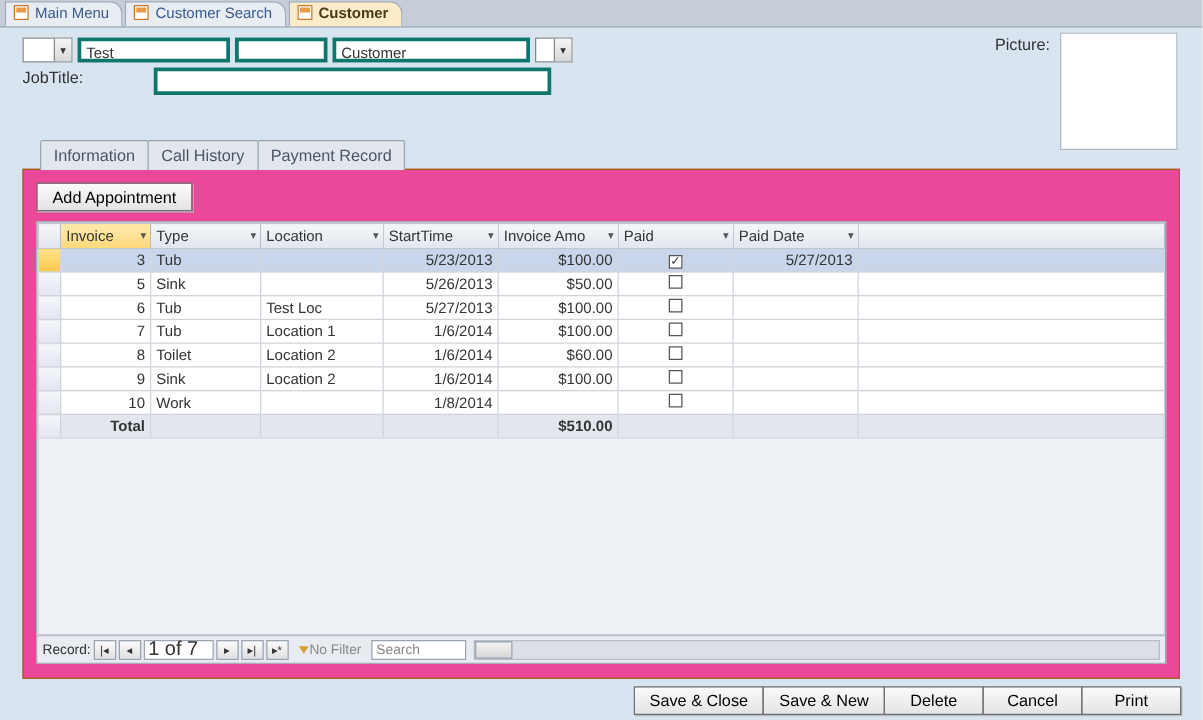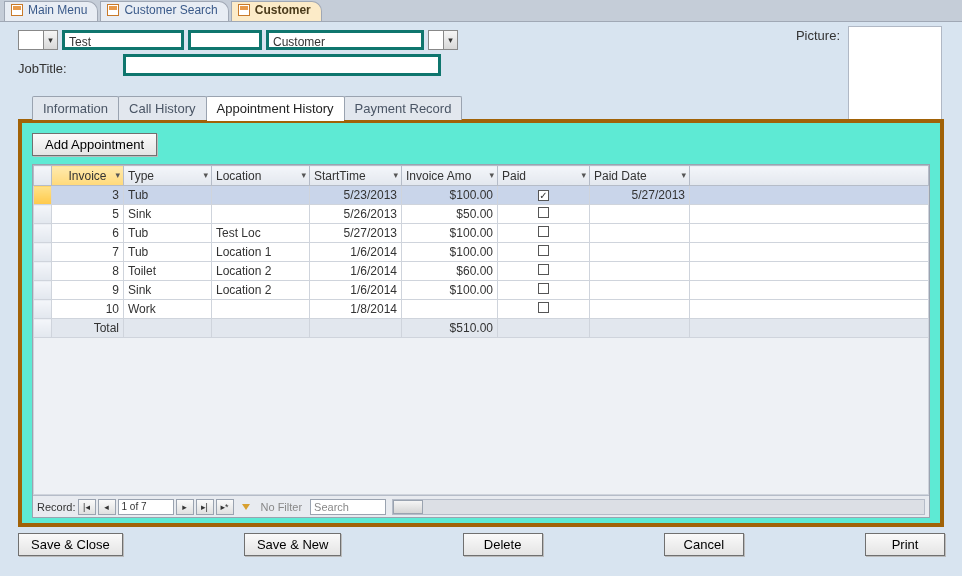--- a/index.html
+++ b/index.html
@@ -88,8 +88,8 @@
     font-size: 13px;
   }
   .row2 {
-    display: flex; align-items: flex-end;
-    margin-bottom: 20px;
+    display: flex; align-items: flex-start;
+    margin-bottom: 36px;
   }
   .row2 label { font-size: 13px; margin-right: 56px; }
   .tf-job { width: 318px; height: 22px; }

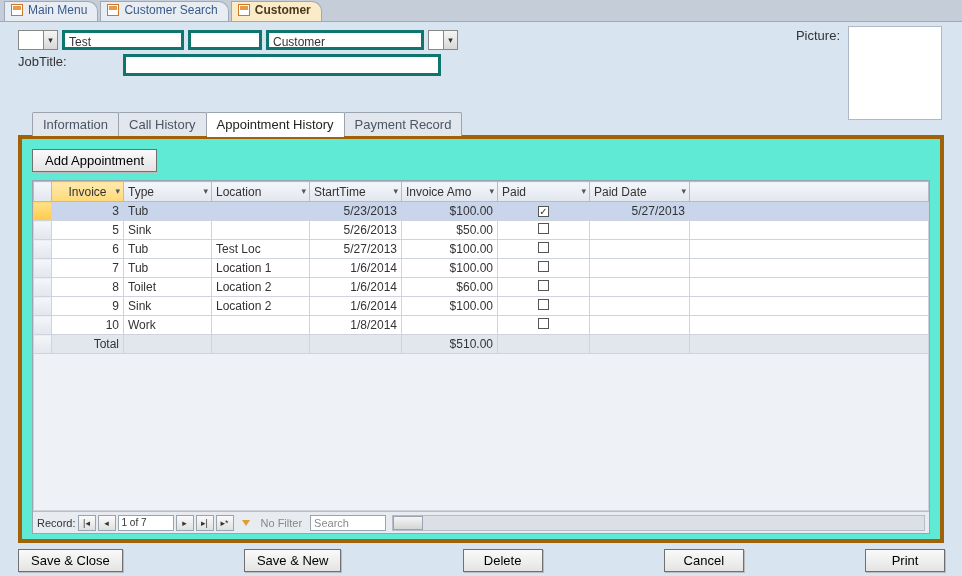--- a/index.html
+++ b/index.html
@@ -260,7 +260,6 @@
   <div class="subtabs">
     <div class="subtab">Information</div>
     <div class="subtab">Call History</div>
-    <div class="subtab active">Appointment History</div>
     <div class="subtab">Payment Record</div>
   </div>
 

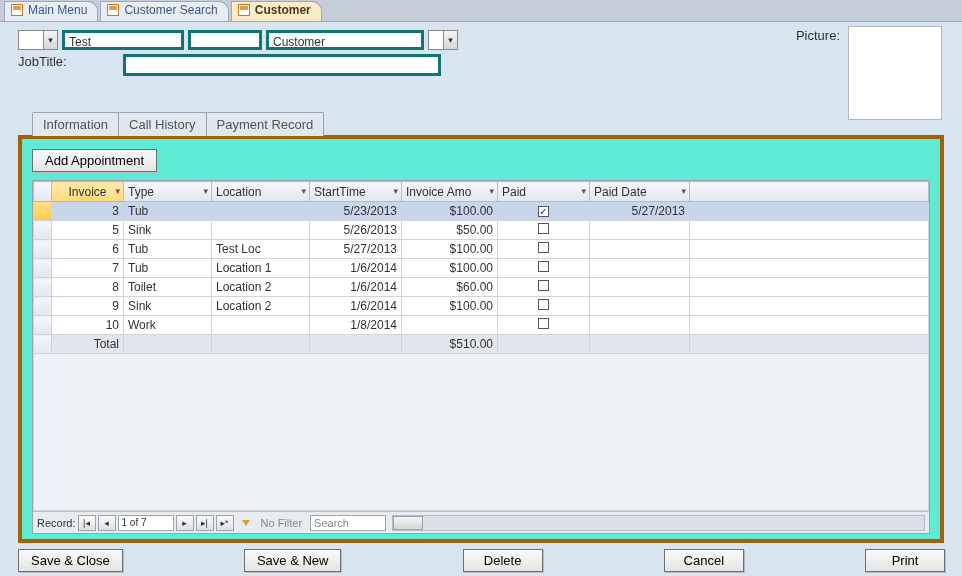--- a/index.html
+++ b/index.html
@@ -122,8 +122,8 @@
     content:''; position:absolute; left:0; right:0; bottom:-1px; height:1px; background:#fff;
   }
   .pane {
-    border: 4px solid #a16207;
-    background: #5eead4;
+    border: 1px solid #a16207;
+    background: #ec4899;
     height: 408px;
     padding: 10px 10px 0 10px;
     position: relative;

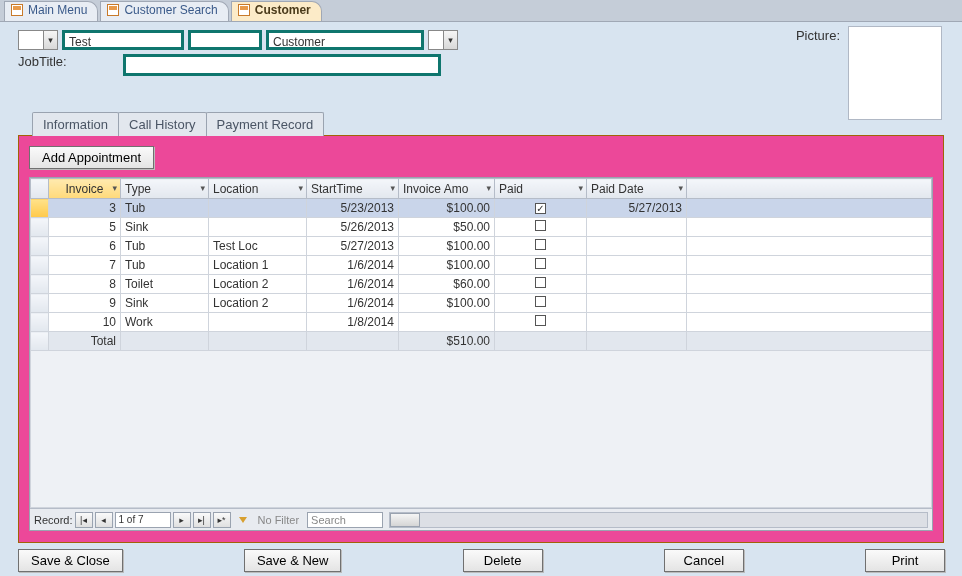--- a/index.html
+++ b/index.html
@@ -159,7 +159,7 @@
     height: 20px;
     text-align: left;
   }
-  table.data th.sort { background: linear-gradient(#ffeaae,#ffd97a); text-align: center; }
+  table.data th.sort { background: linear-gradient(#ffeaae,#ffd97a); }
   table.data th .hdr-arrow {
     position: absolute; right: 3px; top: 4px;
     font-size: 9px; color: #555;

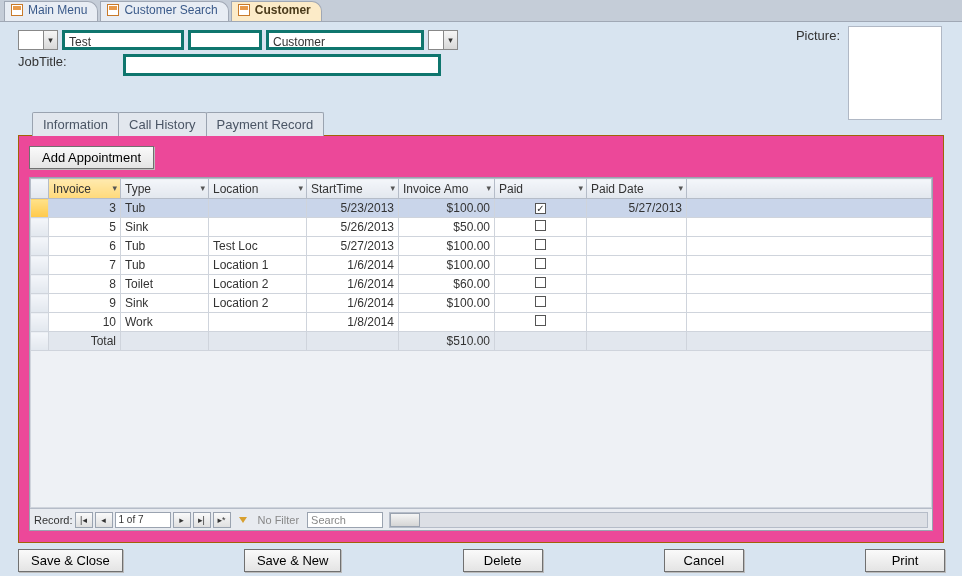--- a/index.html
+++ b/index.html
@@ -171,7 +171,7 @@
     background: #fff;
   }
   table.data tr.sel td { background: #c9d5ea; }
-  table.data tr.total td { background: #e2e7ee; font-weight: normal; border-top: 1px solid #9aa3b0;}
+  table.data tr.total td { background: #e2e7ee; font-weight: bold; border-top: 1px solid #9aa3b0;}
   .rowhdr {
     width: 18px; background: linear-gradient(#f4f6fa,#e2e7ee) !important;
     border: 1px solid #b5bcc8;

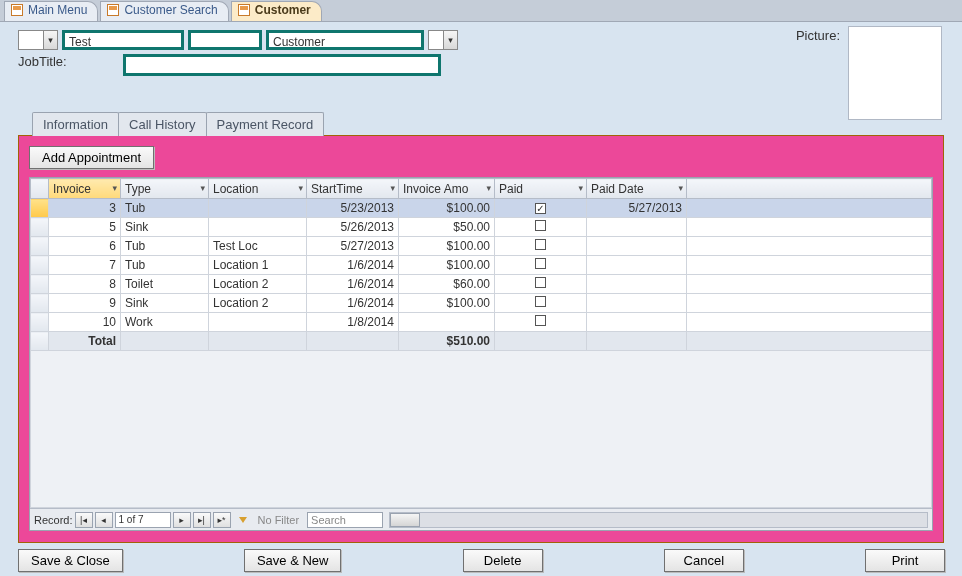--- a/index.html
+++ b/index.html
@@ -199,7 +199,7 @@
   }
   .navfield {
     width: 56px; height: 16px; border: 1px solid #9aa3b0; background:#fff;
-    font-size: 10px; padding: 0 3px; line-height:14px;
+    font-size: 16px; padding: 0 3px; line-height:14px;
   }
   .filterlbl { color: #888; margin: 0 6px; display:flex; align-items:center; gap:11px;}
   .searchbox { flex:0 0 76px; height:16px; border:1px solid #9aa3b0; background:#fff; padding:0 3px; color:#888; line-height:14px;}

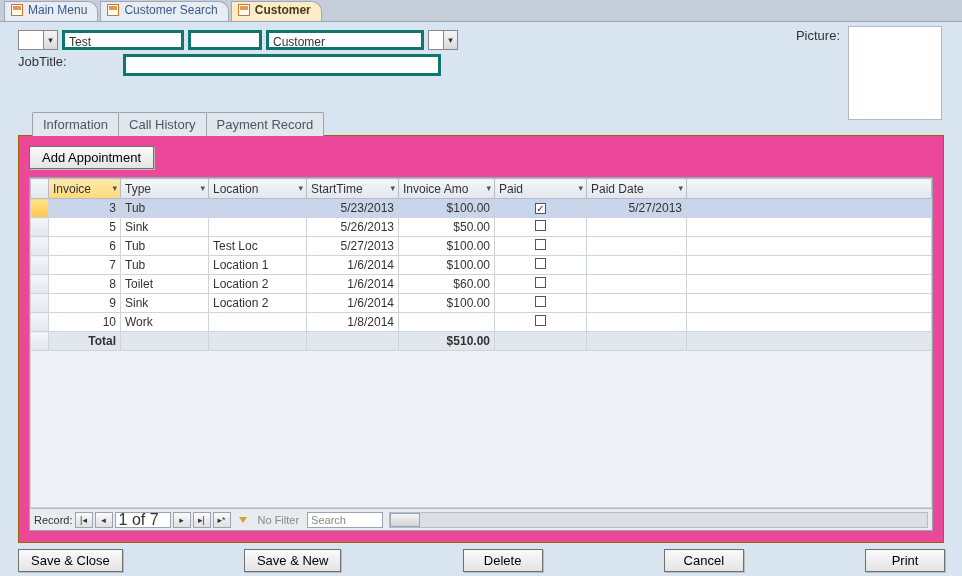--- a/index.html
+++ b/index.html
@@ -201,7 +201,7 @@
     width: 56px; height: 16px; border: 1px solid #9aa3b0; background:#fff;
     font-size: 16px; padding: 0 3px; line-height:14px;
   }
-  .filterlbl { color: #888; margin: 0 6px; display:flex; align-items:center; gap:11px;}
+  .filterlbl { color: #888; margin: 0 6px; display:flex; align-items:center; gap:1px;}
   .searchbox { flex:0 0 76px; height:16px; border:1px solid #9aa3b0; background:#fff; padding:0 3px; color:#888; line-height:14px;}
   .hscroll { flex:1; height:16px; background:#dcdfe5; border:1px solid #b5bcc8; margin-left:4px;}
   .hscroll-thumb { width:30px; height:100%; background:linear-gradient(#f5f5f5,#d5d5d5); border:1px solid #9aa3b0; float:left;}

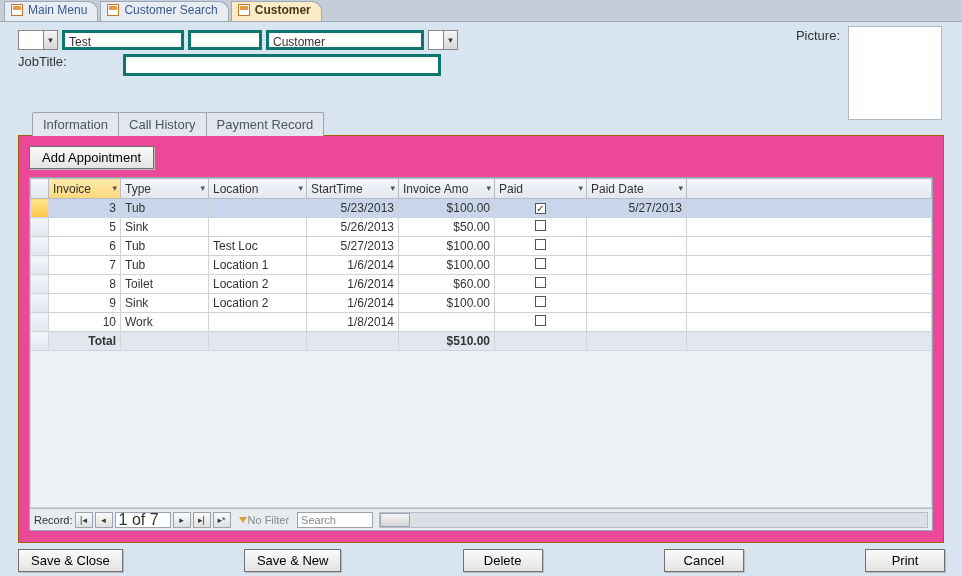--- a/index.html
+++ b/index.html
@@ -206,7 +206,7 @@
   .hscroll { flex:1; height:16px; background:#dcdfe5; border:1px solid #b5bcc8; margin-left:4px;}
   .hscroll-thumb { width:30px; height:100%; background:linear-gradient(#f5f5f5,#d5d5d5); border:1px solid #9aa3b0; float:left;}
   .bottom-bar {
-    display:flex; justify-content:space-between; gap:0; margin-top:6px;
+    display:flex; justify-content:flex-end; gap:0; margin-top:6px;
   }
   .bottom-bar .btn { margin-right:-1px; min-width:80px; text-align:center;}
   .funnel {

